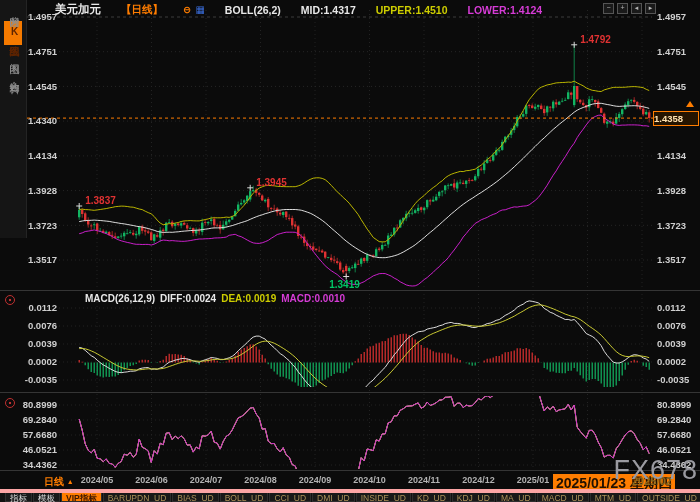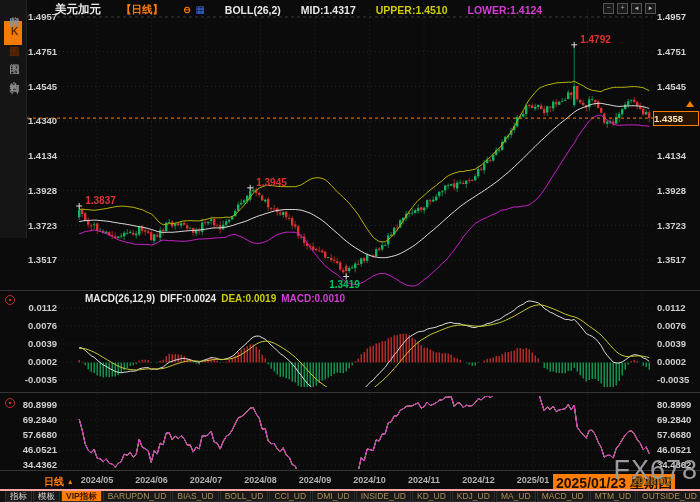--- a/index.html
+++ b/index.html
@@ -49,7 +49,7 @@
   #next-month{position:absolute;left:632px;top:4px;color:#8a6a20;font-size:11px;font-weight:bold}
   
   #toolbar{position:absolute;top:489px;left:0;width:700px;height:13px;background:#111;
-           border-top:2px solid #fca5a5;display:flex;align-items:stretch;padding-left:5px;
+           border-top:4px solid #fca5a5;display:flex;align-items:stretch;padding-left:5px;
            z-index:6;box-sizing:border-box;overflow:hidden}
   .tb-item{padding:0 4px;font-size:8.5px;line-height:11px;color:#ad9258;background:#191919;
            border:1px solid #2e2e2e;border-top:none;margin-right:1px;white-space:nowrap;cursor:pointer}

